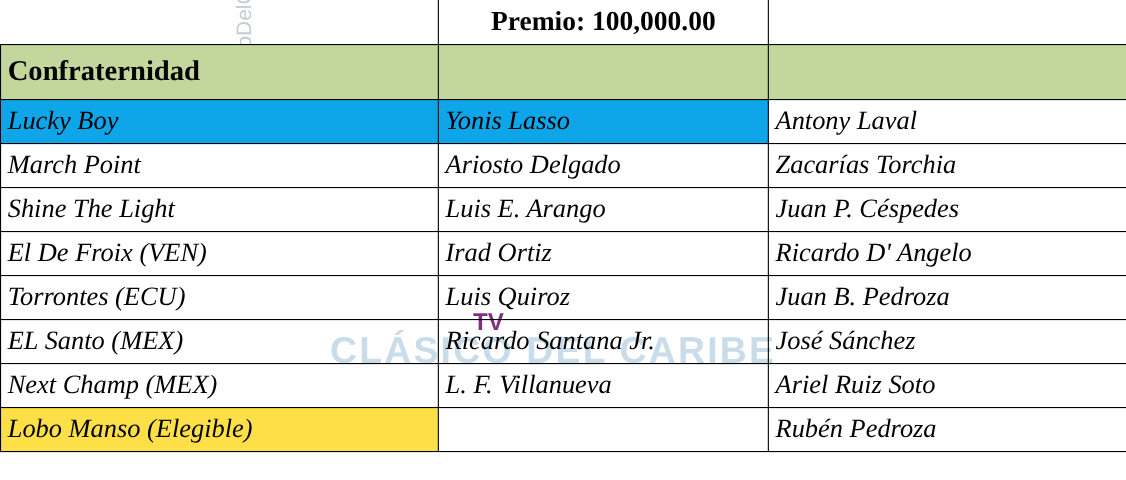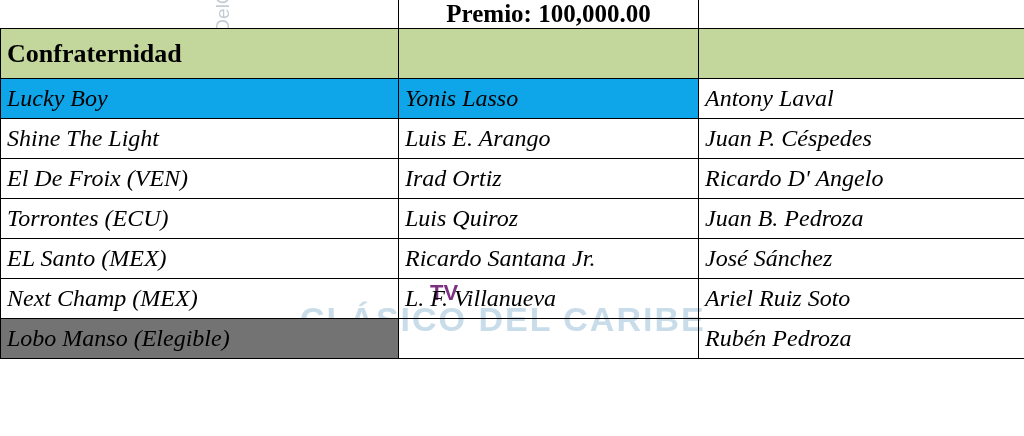--- a/index.html
+++ b/index.html
@@ -96,7 +96,7 @@
     background: transparent;
   }
   tr.row-premio td {
-    height: 28px;
+    height: 40px;
     border-top: none;
   }
   tr.row-premio td.blank-left,

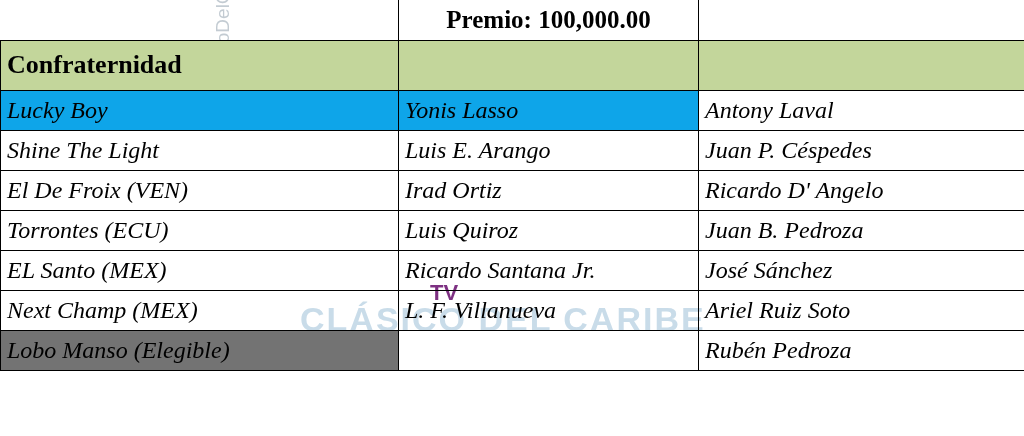--- a/index.html
+++ b/index.html
@@ -164,6 +164,11 @@
       <td>Antony Laval</td>
     </tr>
     <tr>
+      <td>March Point</td>
+      <td>Ariosto Delgado</td>
+      <td>Zacarías Torchia</td>
+    </tr>
+    <tr>
       <td>Shine The Light</td>
       <td>Luis E. Arango</td>
       <td>Juan P. Céspedes</td>

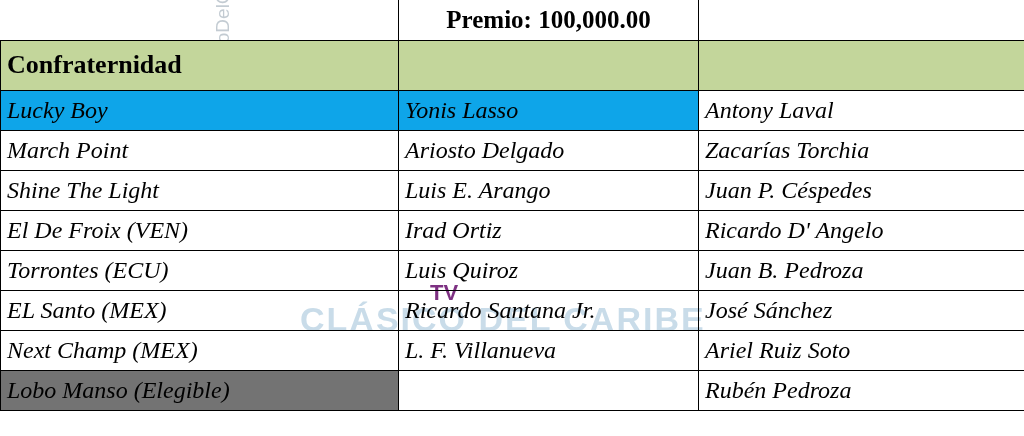--- a/index.html
+++ b/index.html
@@ -120,7 +120,7 @@
     font-size: 26px;
   }
   td.highlight-yellow {
-    background: #737373;
+    background: #fde047;
   }
   td.tint-pink {
     background: #fbf0f2;

